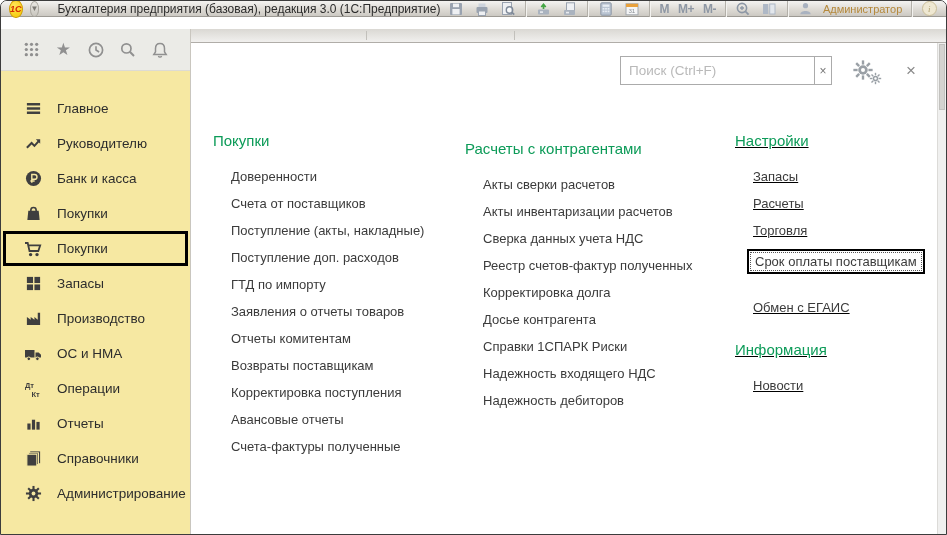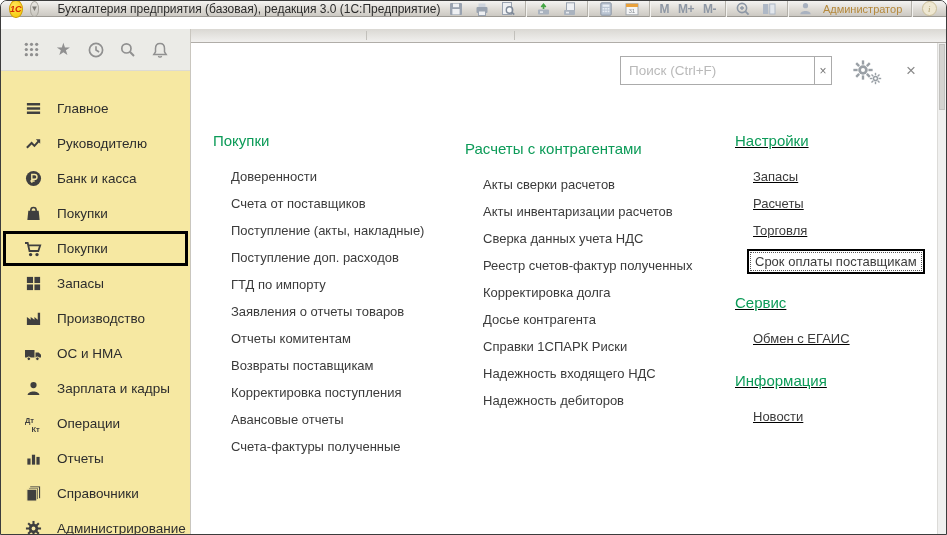--- a/index.html
+++ b/index.html
@@ -476,7 +476,6 @@
         </div>
       </div>
       <div class="section">
-        <div class="section-title">Сервис</div>
         <div class="fn-link">Обмен с ЕГАИС</div>
       </div>
       <div class="section">

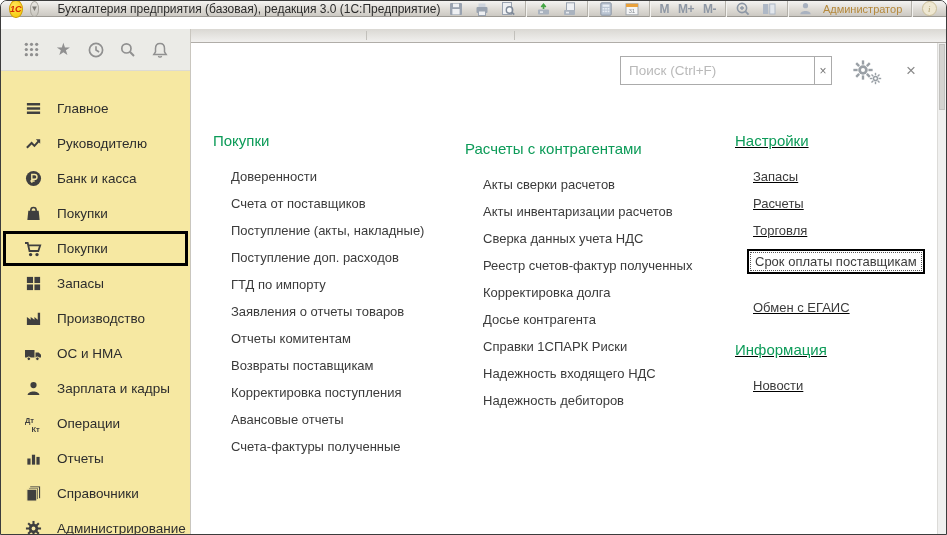--- a/index.html
+++ b/index.html
@@ -328,15 +328,6 @@
       </div>
       <div class="menu-item">
         <span class="mi-icon">
-            <svg width="17" height="17" viewBox="0 0 18 18">
-              <circle cx="9" cy="5.4" r="3.3" fill="#3f3f3f"></circle>
-              <path d="M2.8 16 c0-5.2 12.4-5.2 12.4 0 z" fill="#3f3f3f"></path>
-            </svg>
-          </span>
-        <span>Зарплата и кадры</span>
-      </div>
-      <div class="menu-item">
-        <span class="mi-icon">
             <svg width="19" height="18" viewBox="0 0 19 18">
               <text x="1" y="8" font-size="7.5" font-weight="bold" fill="#3f3f3f" font-family="Liberation Sans, sans-serif">Дт</text>
               <text x="7.5" y="16.5" font-size="7.5" font-weight="bold" fill="#3f3f3f" font-family="Liberation Sans, sans-serif">Кт</text>

